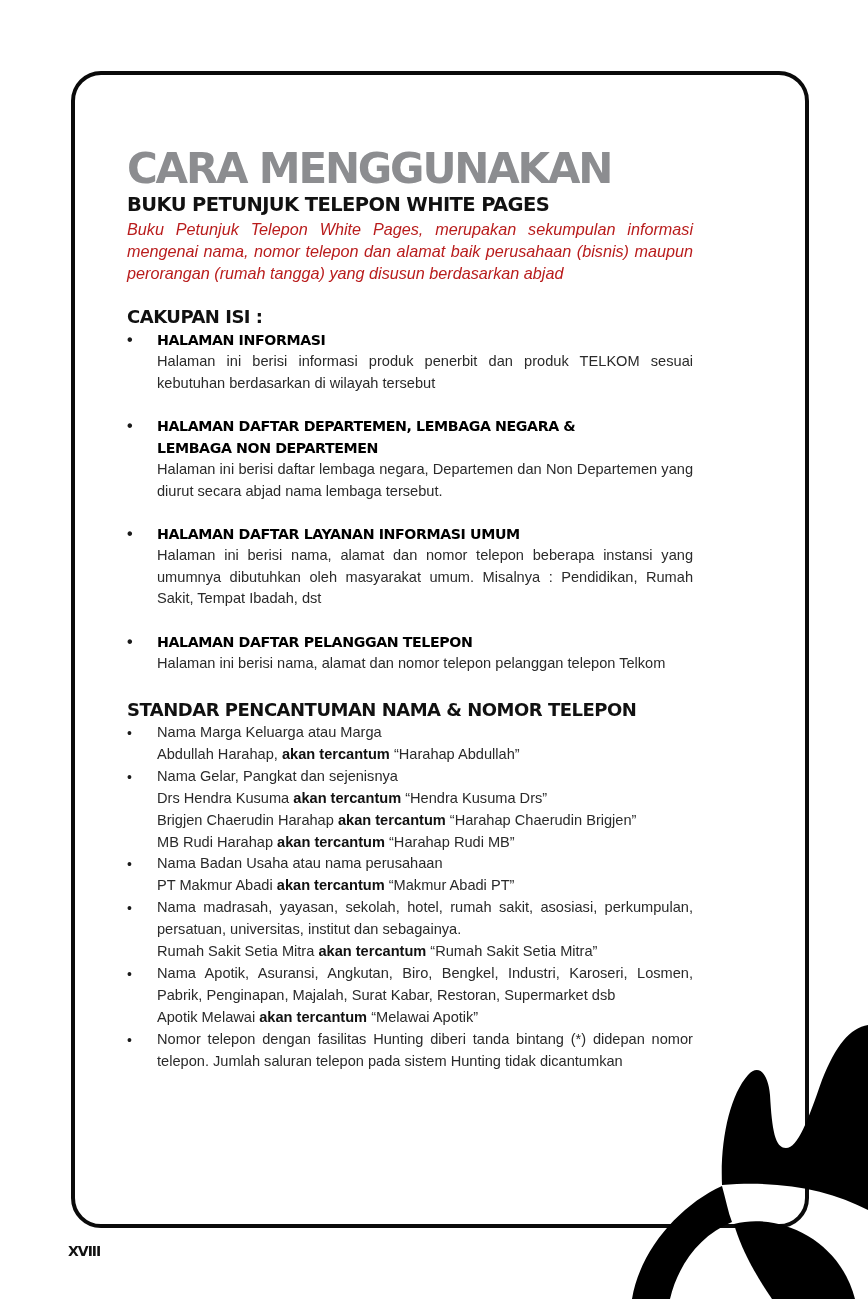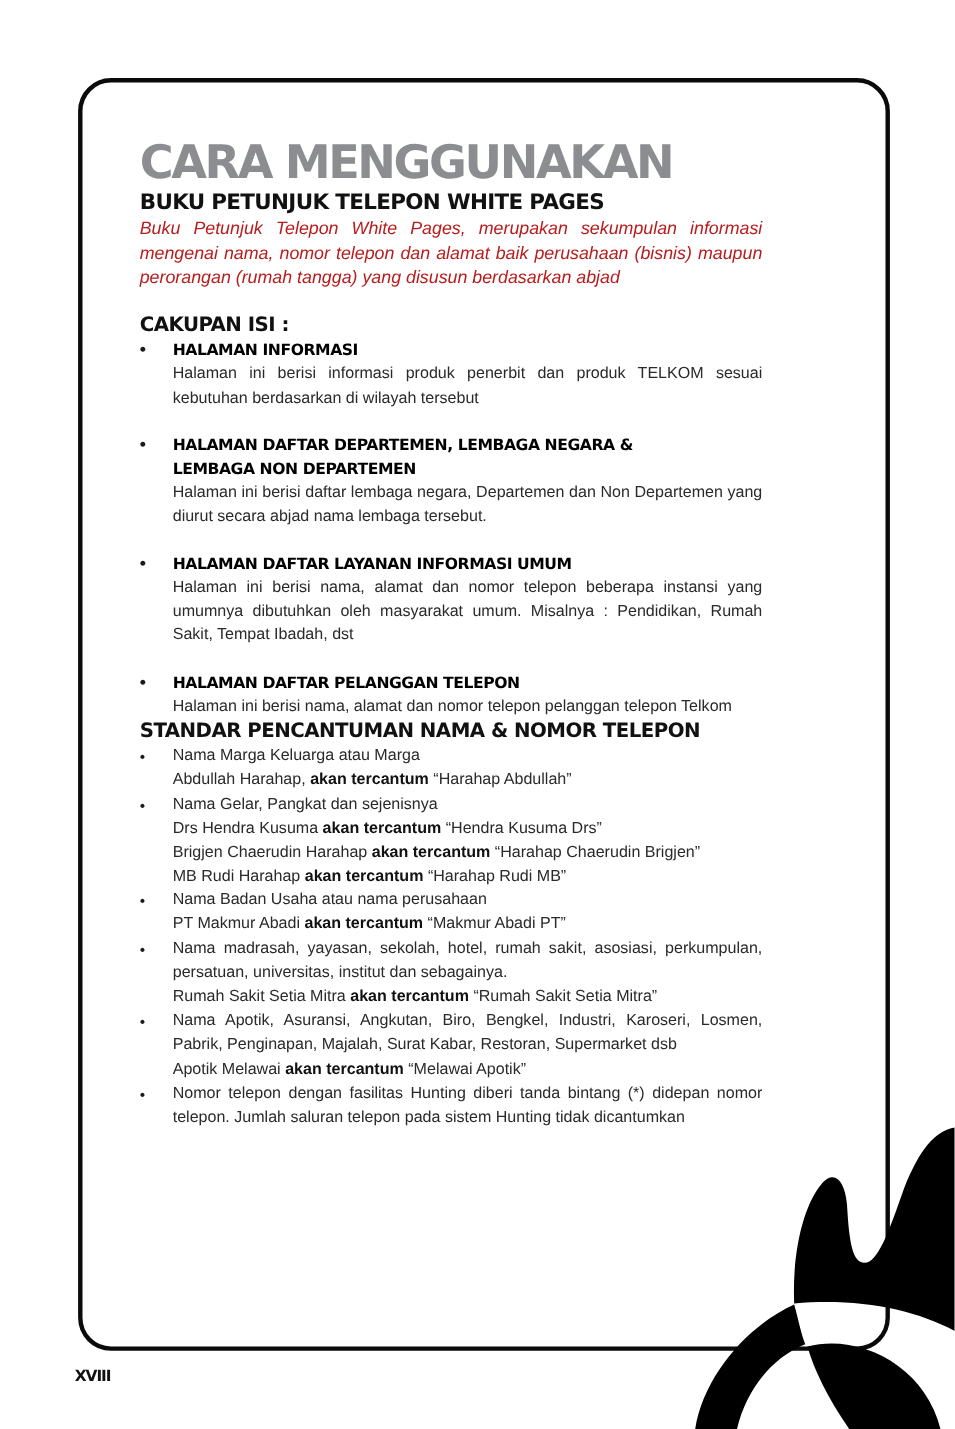--- a/index.html
+++ b/index.html
@@ -11,7 +11,7 @@
     border: 4px solid #0a0a0a; border-radius: 30px; background: #ffffff; z-index: 1;
   }
 
-  .content { position: absolute; left: 127px; top: 123px; width: 566px; z-index: 3; }
+  .content { position: absolute; left: 127px; top: 144px; width: 566px; z-index: 3; }
 
   .title {
     font-family: "DejaVu Sans", sans-serif; font-weight: bold; font-size: 42px;

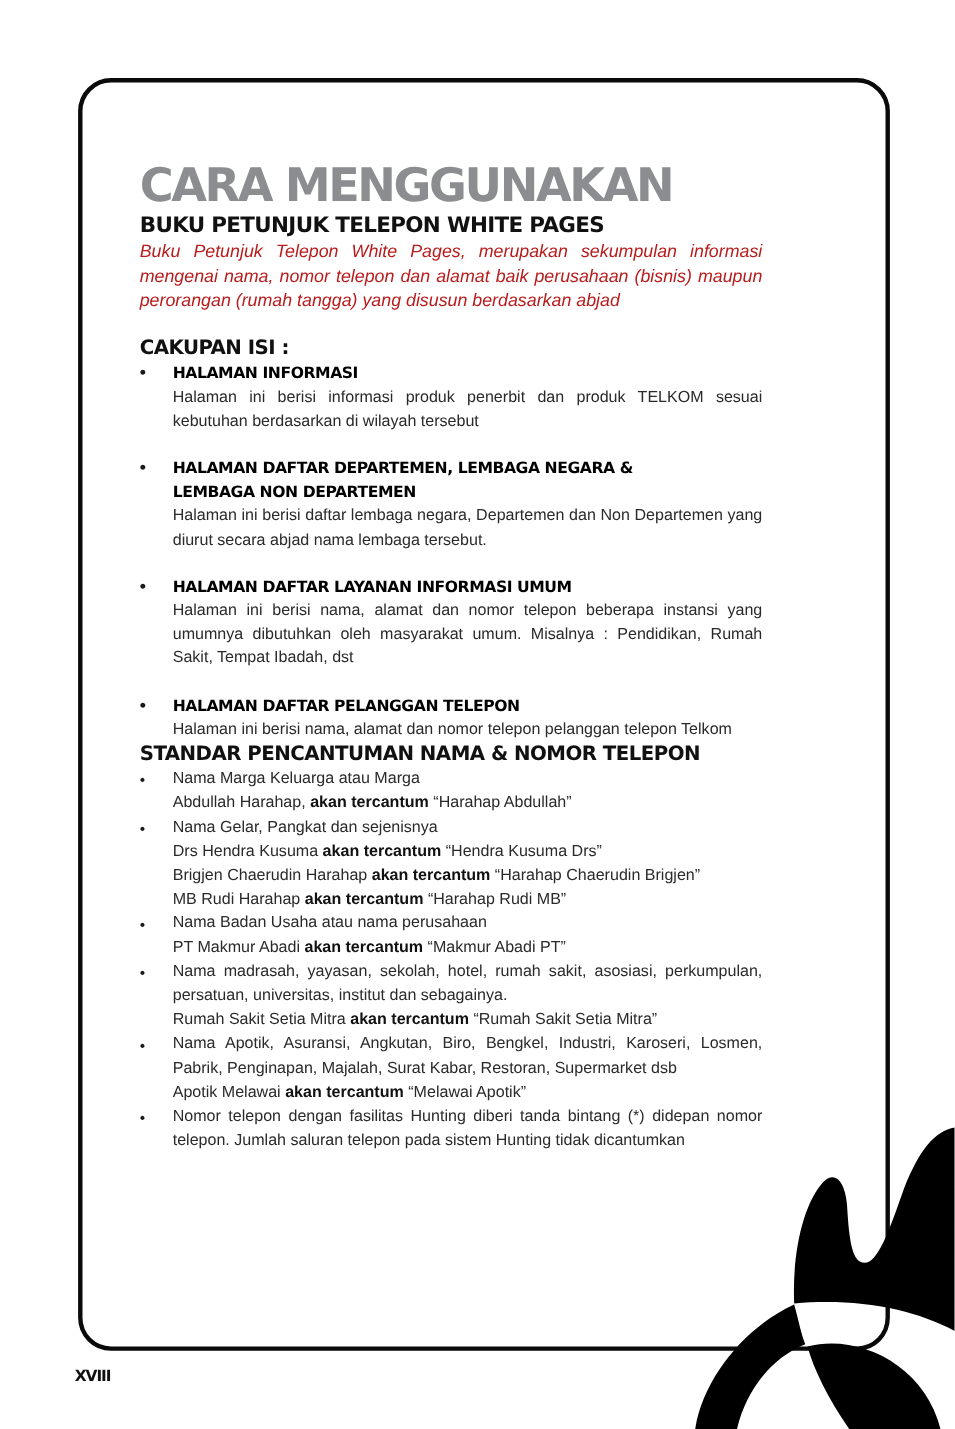--- a/index.html
+++ b/index.html
@@ -33,7 +33,7 @@
     letter-spacing: -0.5px; color: #111; line-height: 24px;
   }
   .sec1 { margin-top: 21px; }
-  .sec2 { margin-top: 0; white-space: nowrap; }
+  .sec2 { margin-top: 24px; white-space: nowrap; }
 
   .cov-list { list-style: none; }
   .cov-item { position: relative; padding-left: 30px; }

